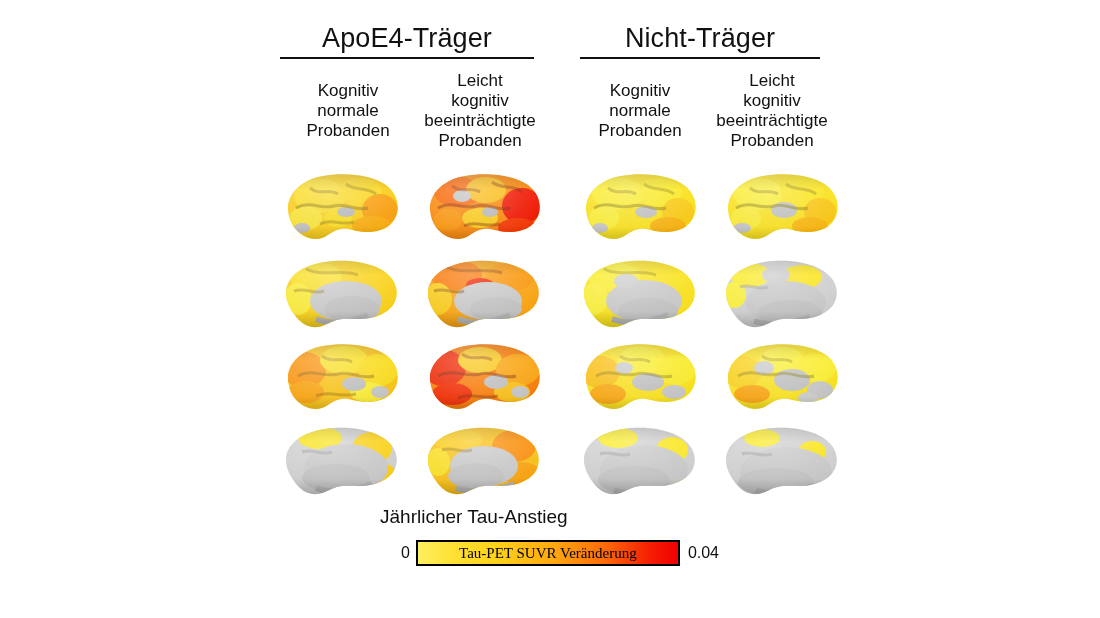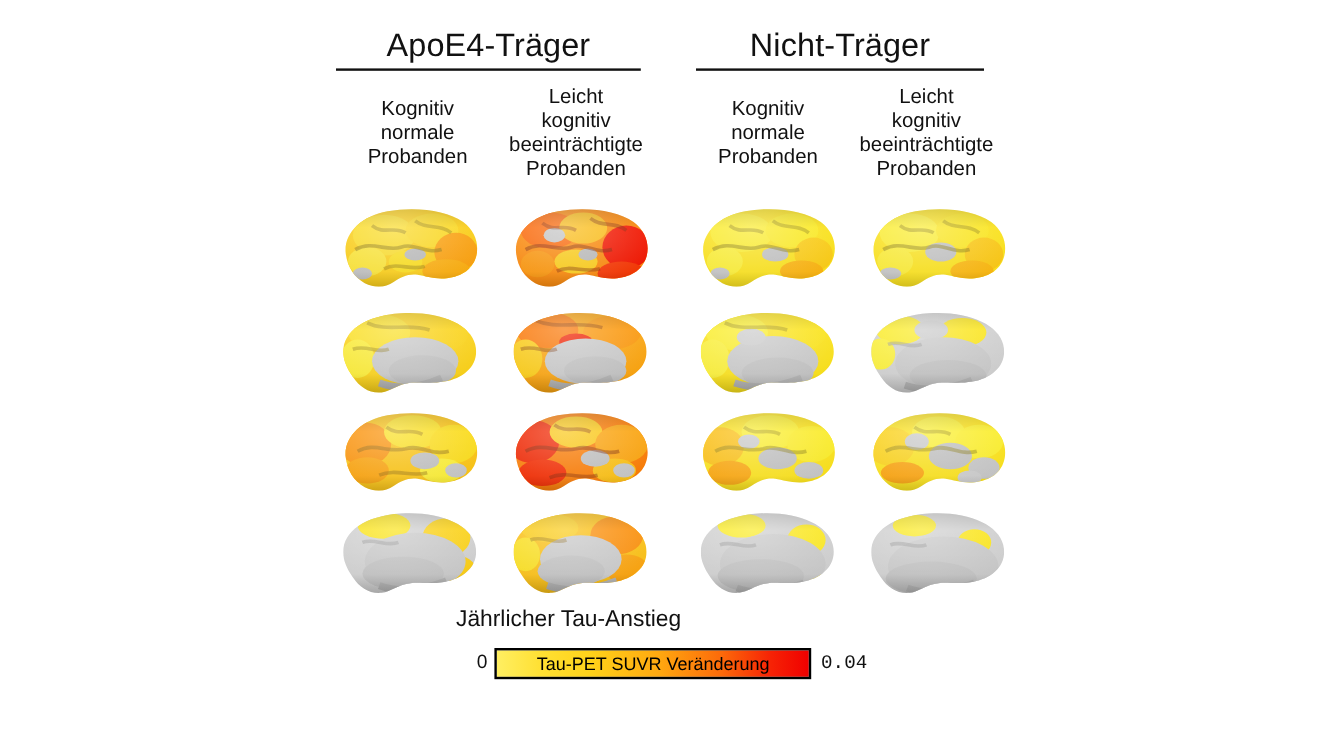--- a/index.html
+++ b/index.html
@@ -123,6 +123,7 @@
     display: flex;
     align-items: center;
     justify-content: center;
+    font-family: Liberation Serif, serif;
   }
   #colorbar-inner-label {
     font-size: 15px;

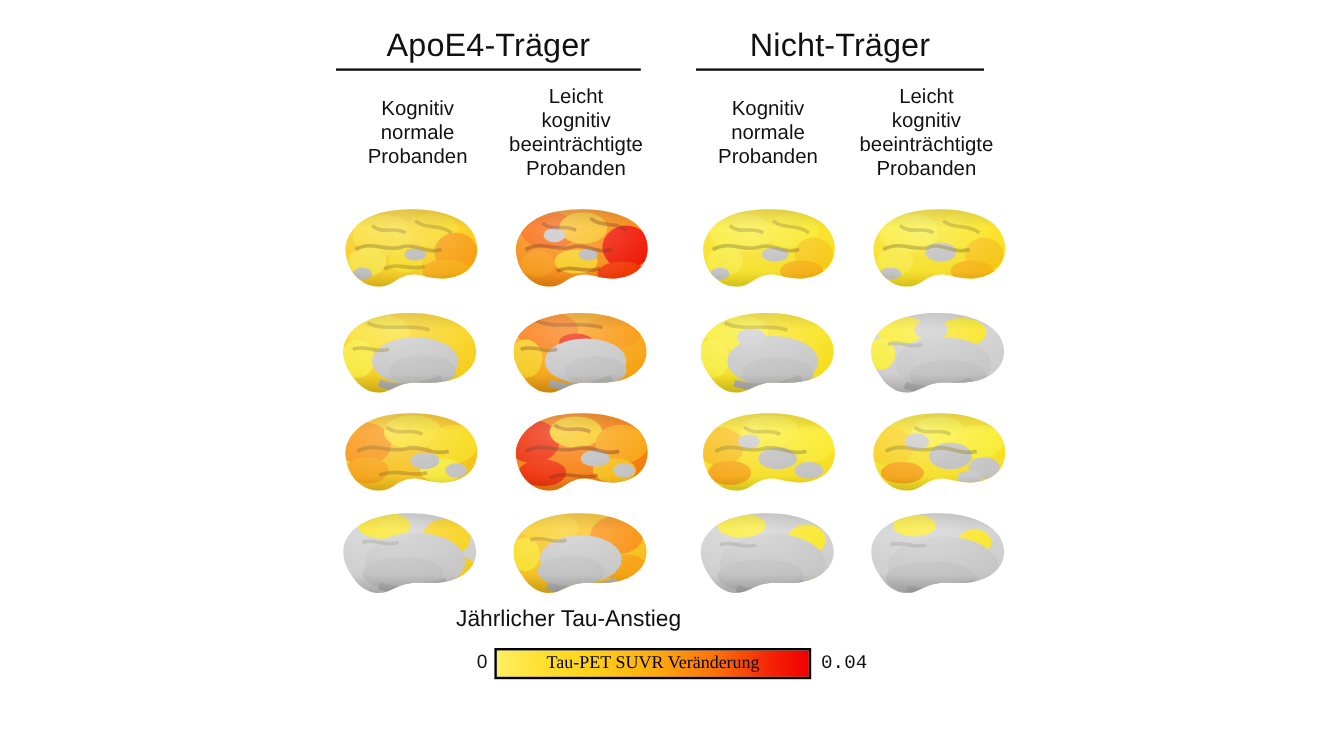--- a/index.html
+++ b/index.html
@@ -105,7 +105,7 @@
     white-space: nowrap;
   }
   #colorbar-min { margin-right: 6px; }
-  #colorbar-max { margin-left: 8px; font-family: Liberation Mono, monospace; }
+  #colorbar-max { margin-left: 8px; }
   #colorbar-bar {
     position: relative;
     width: 264px;

